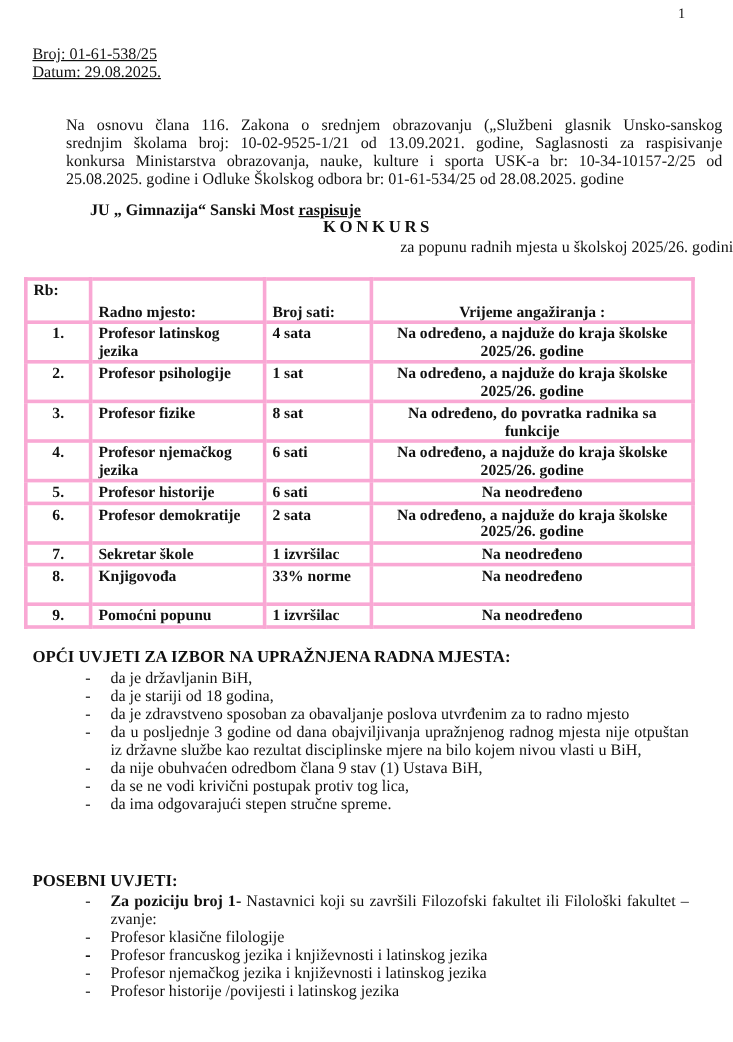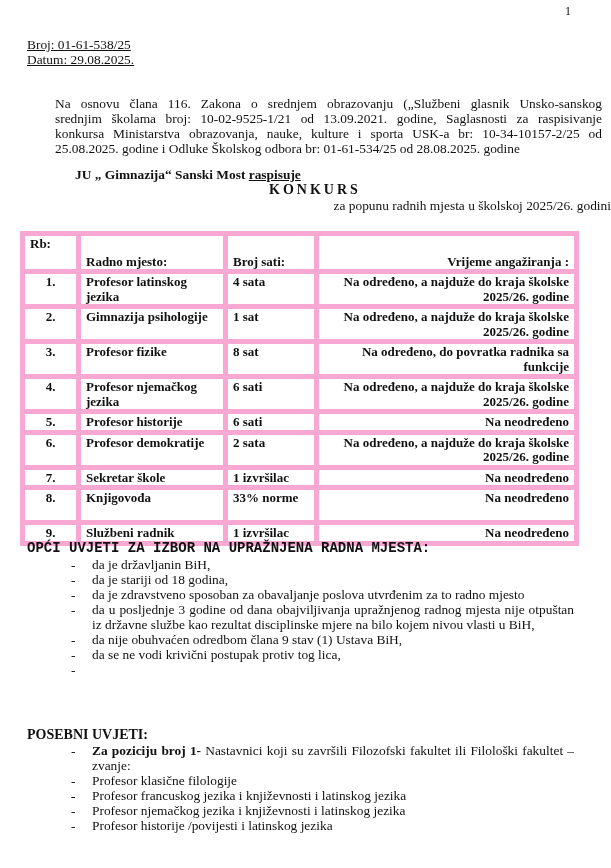--- a/index.html
+++ b/index.html
@@ -25,7 +25,7 @@
     border-collapse: collapse; font-weight: bold; font-size: 13px; line-height: 14.5px;
   }
   table.jobs td, table.jobs th {
-    border: 5px solid #f9a8d4; padding: 1px 5px 0 5px; vertical-align: top;
+    border: 3px solid #f9a8d4; padding: 1px 5px 0 5px; vertical-align: top;
   }
   table.jobs th { font-weight: bold; }
   .c-rb { width: 41px; text-align: center; }

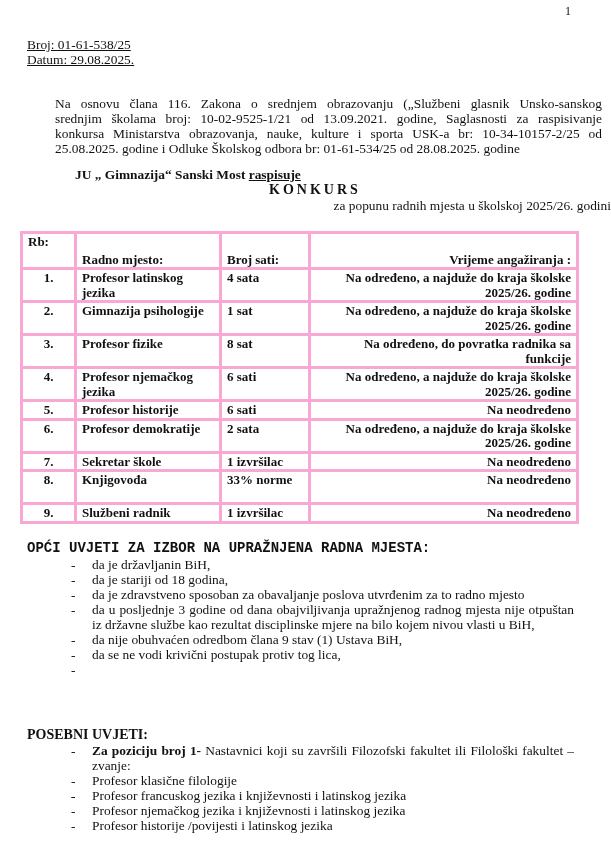--- a/index.html
+++ b/index.html
@@ -31,7 +31,7 @@
   .c-rb { width: 41px; text-align: center; }
   .c-rm { width: 132px; text-align: left; }
   .c-bs { width: 76px; text-align: left; }
-  .c-vr { text-align: right; }
+  .c-vr { text-align: center; }
   .hdr-row th { height: 32px; }
   .hdr-row .c-rb { text-align: left; vertical-align: top; }
   .hdr-row .c-rm, .hdr-row .c-bs, .hdr-row .c-vr { vertical-align: bottom; padding-bottom: 0; }

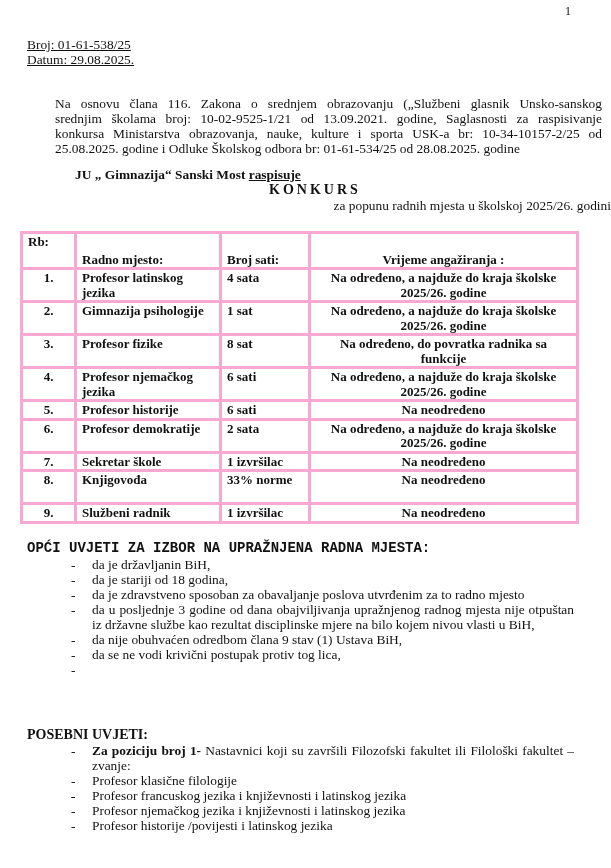--- a/index.html
+++ b/index.html
@@ -87,7 +87,7 @@
   </tr>
   <tr class="r2">
     <td class="c-rb">2.</td>
-    <td class="c-rm">Gimnazija psihologije</td>
+    <td class="c-rm">Profesor psihologije</td>
     <td class="c-bs">1 sat</td>
     <td class="c-vr">Na određeno, a najduže do kraja  školske 2025/26. godine</td>
   </tr>

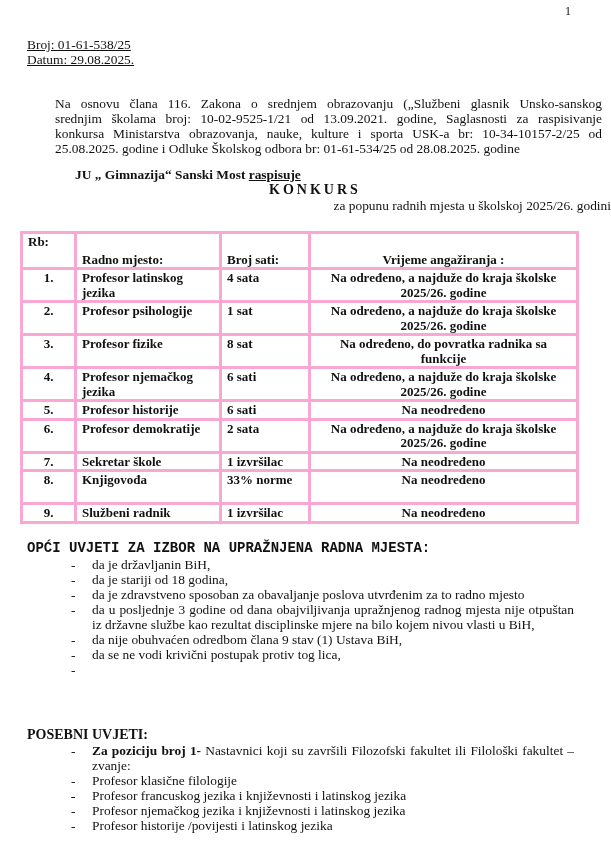--- a/index.html
+++ b/index.html
@@ -129,7 +129,7 @@
   </tr>
   <tr class="r1">
     <td class="c-rb">9.</td>
-    <td class="c-rm">Službeni radnik</td>
+    <td class="c-rm">Pomoćni popunu</td>
     <td class="c-bs">1 izvršilac</td>
     <td class="c-vr">Na neodređeno</td>
   </tr>

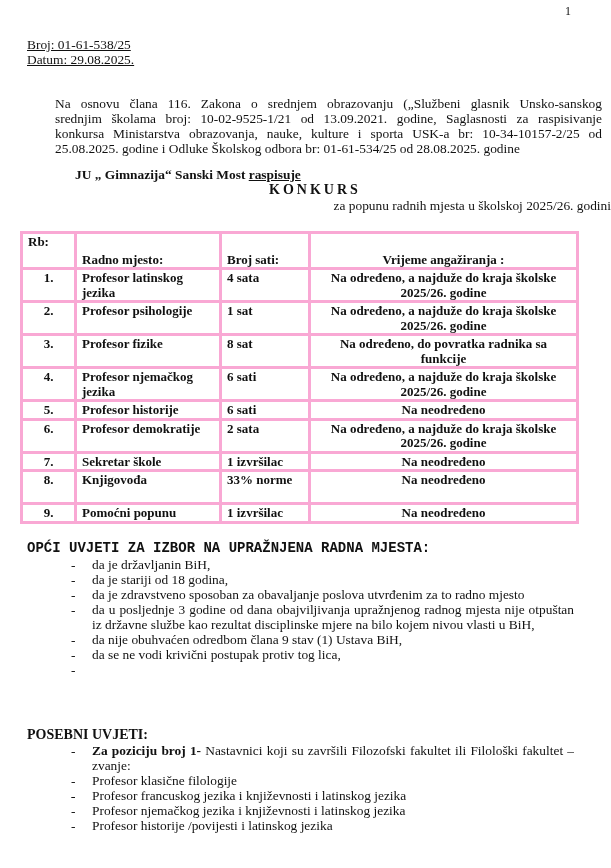--- a/index.html
+++ b/index.html
@@ -38,7 +38,7 @@
   .r2 td { height: 29px; }
   .r1 td { height: 14px; }
 
-  .opci-title { left: 27px; top: 541px; font-weight: bold; font-size: 14px; font-family: Liberation Mono, monospace; }
+  .opci-title { left: 27px; top: 541px; font-weight: bold; font-size: 14px; }
   .list { position: absolute; left: 72px; width: 502px; }
   .list .li { position: relative; padding-left: 20px; text-align: justify; }
   .list .li .dash { position: absolute; left: -1px; top: 0; }

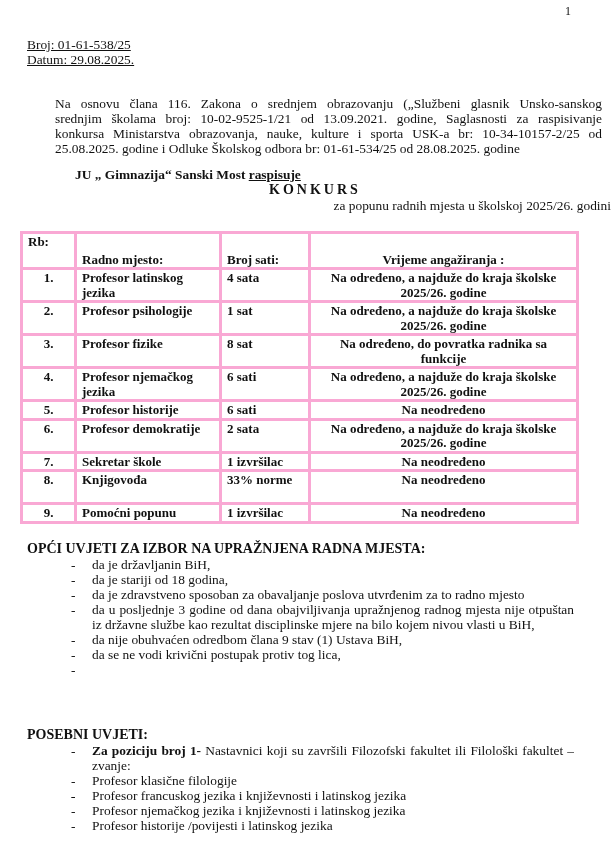--- a/index.html
+++ b/index.html
@@ -144,7 +144,7 @@
   <div class="li"><span class="dash">-</span><span>da u posljednje 3 godine od dana obajviljivanja upražnjenog radnog mjesta nije otpuštan iz državne službe kao rezultat disciplinske mjere na bilo kojem nivou vlasti u BiH,</span></div>
   <div class="li"><span class="dash">-</span><span>da nije obuhvaćen odredbom člana 9 stav (1) Ustava BiH,</span></div>
   <div class="li"><span class="dash">-</span><span>da se ne vodi krivični postupak protiv tog lica,</span></div>
-  <div class="li"><span class="dash">-</span></div>
+  <div class="li"><span class="dash">-</span><span>da ima odgovarajući stepen stručne spreme.</span></div>
 </div>
 
 <div class="abs posebni-title">POSEBNI UVJETI:</div>

